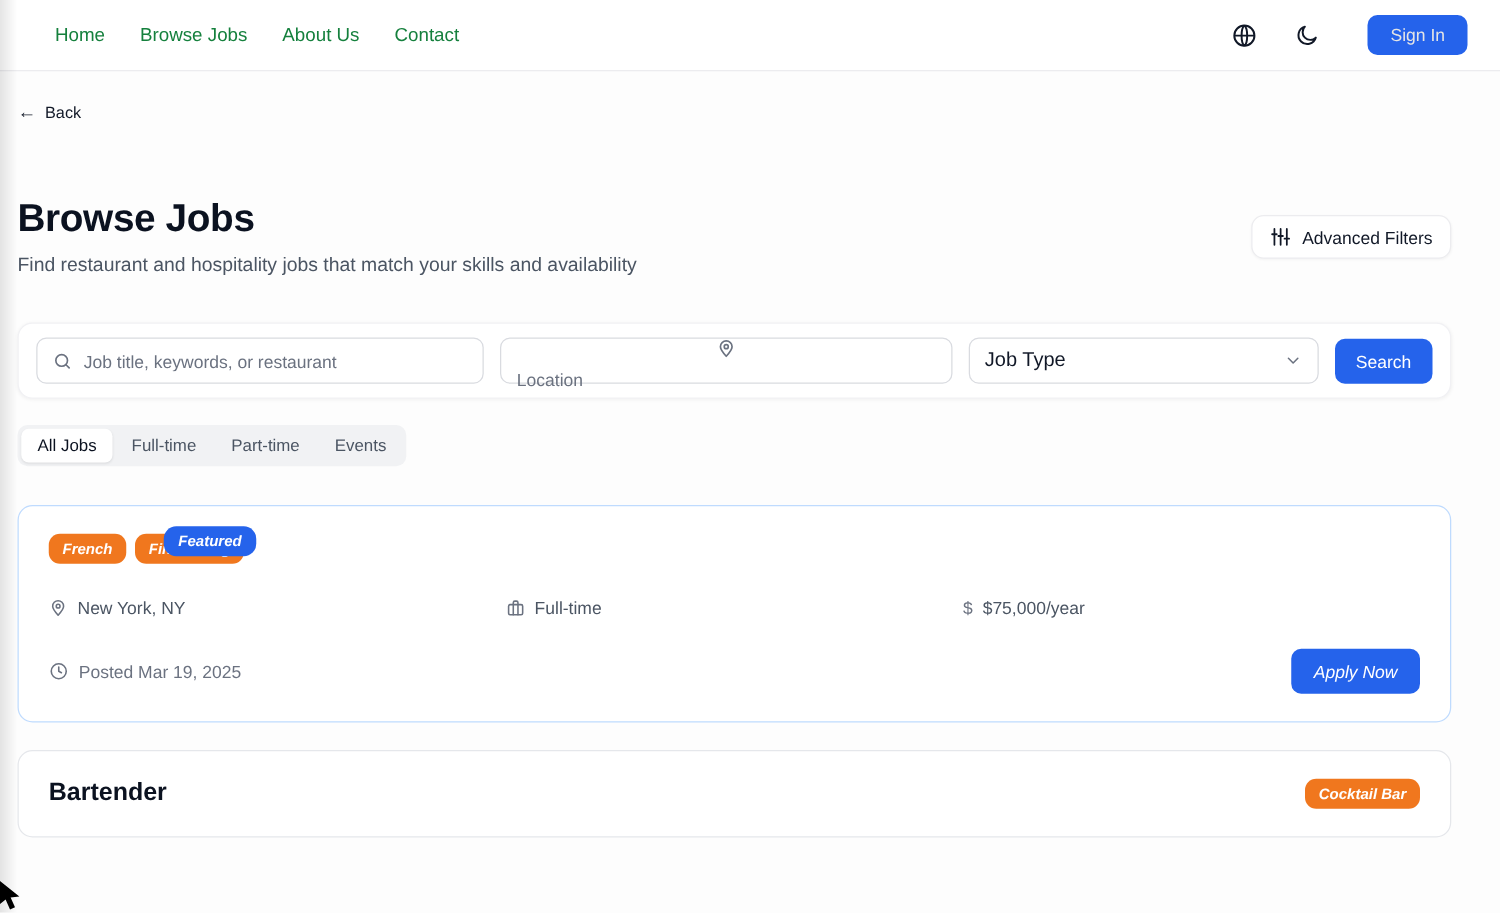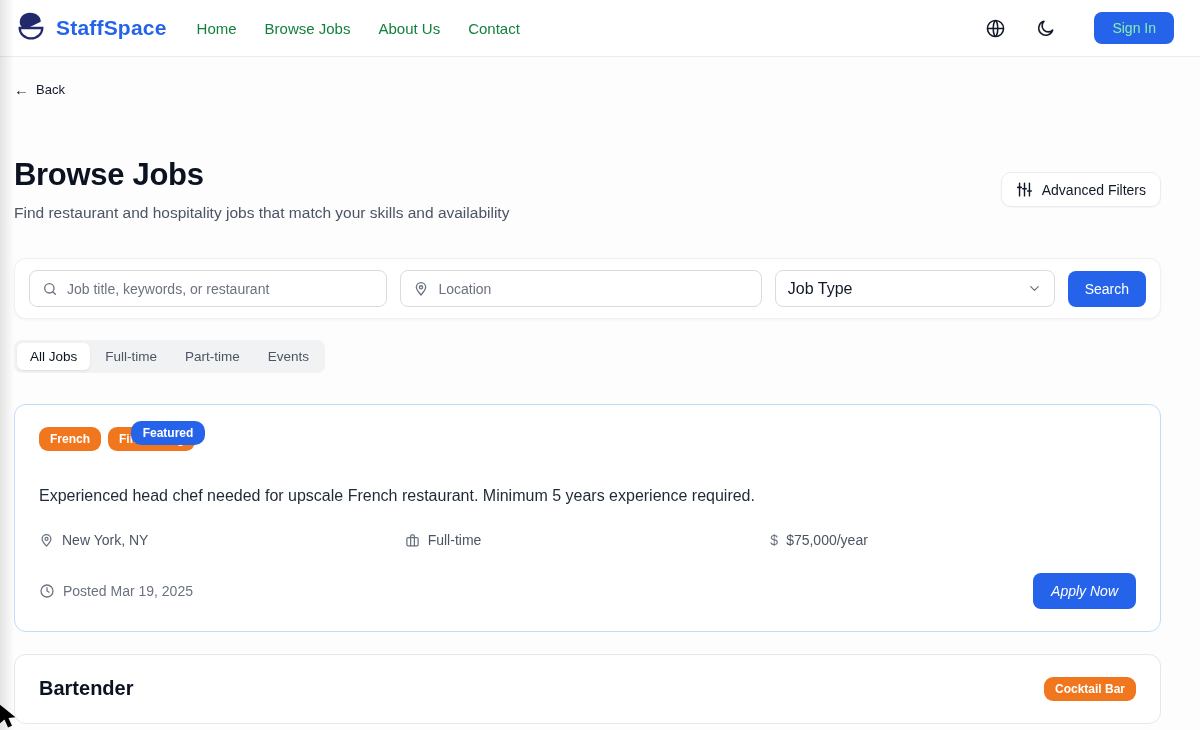--- a/index.html
+++ b/index.html
@@ -129,15 +129,6 @@
 <body>
 
 <header class="navbar">
-  <div class="brand">
-    <span>
-      <svg width="34" height="36" viewBox="0 0 36 38">
-        <path d="M6 14 C5 7 11 2 18 3 C25 4 29 9 28 14 L9 20 Z" fill="#232a6b" transform="rotate(-8 17 11)"></path>
-        <path d="M6 19 h24 a 12 11 0 0 1 -24 0 z" fill="#ffffff" stroke="#232a6b" stroke-width="2.4"></path>
-      </svg>
-    </span>
-    <span class="brand-name">StaffSpace</span>
-  </div>
   <nav class="nav-links">
     <a class="nav-link">Home</a>
     <a class="nav-link">Browse Jobs</a>

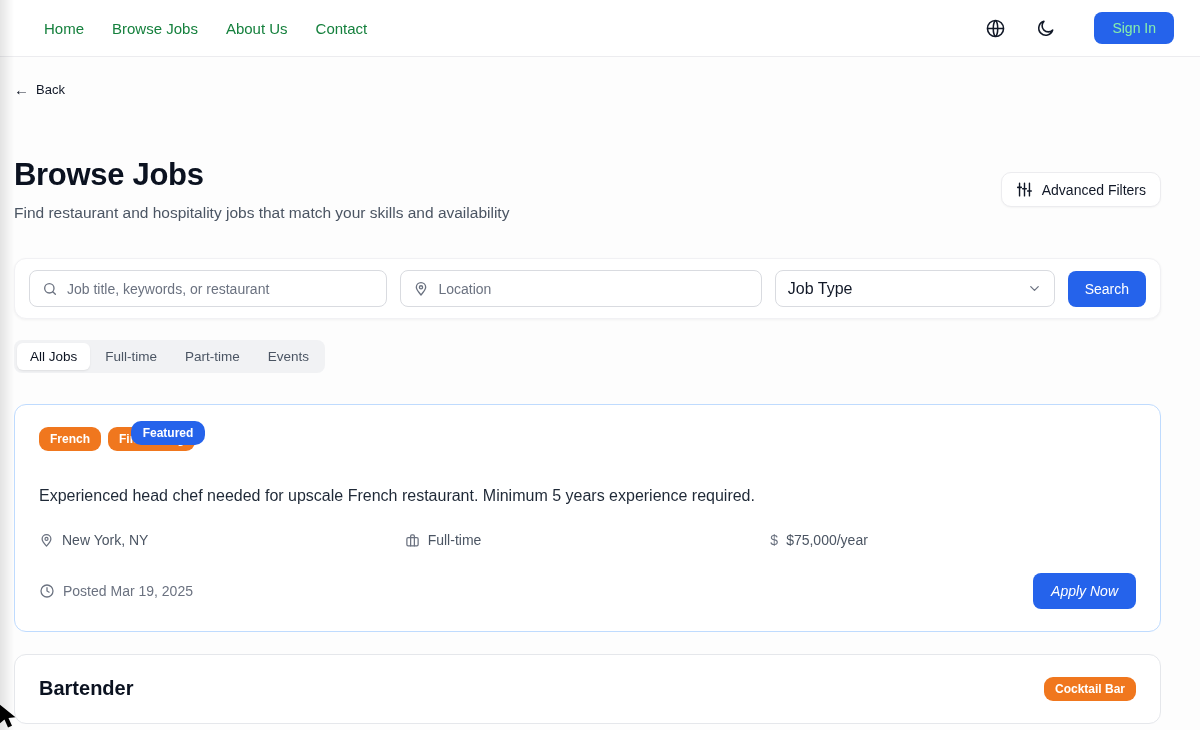--- a/index.html
+++ b/index.html
@@ -28,7 +28,7 @@
   .nav-right { margin-left: auto; display: flex; align-items: center; gap: 22px; }
   .icon-btn { background: none; border: none; cursor: pointer; display: flex; align-items: center; color: #111827; padding: 4px; }
   .signin-btn {
-    background: #2563eb; color: #86efac; border: none; border-radius: 8px;
+    background: #2563eb; color: #e5e5e5; border: none; border-radius: 8px;
     font-size: 14px; font-family: inherit; padding: 8px 18px; cursor: pointer; margin-left: 12px;
   }
 

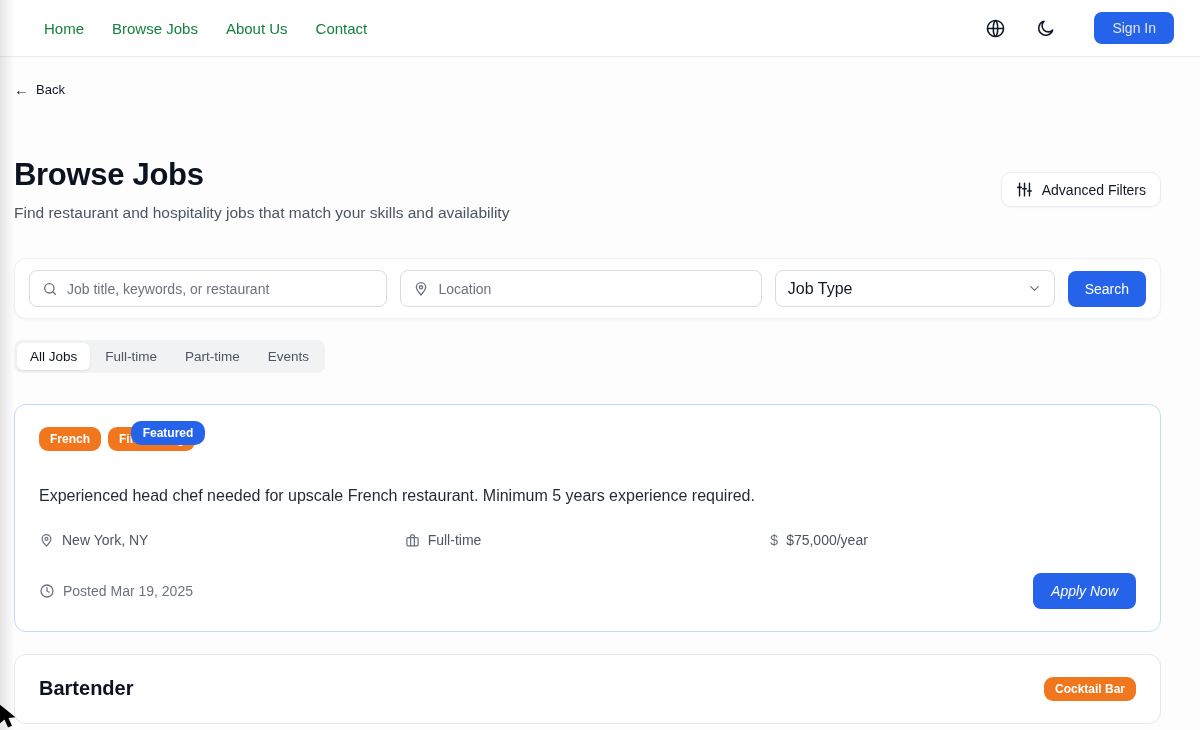--- a/index.html
+++ b/index.html
@@ -67,7 +67,7 @@
   }
   .input-wrap input::placeholder { color: #6b7280; }
   .kw-wrap { width: 364px; }
-  .loc-wrap { width: 367px; }
+  .loc-wrap { width: 367px; flex-direction: column; }
   .select-wrap {
     display: flex; align-items: center; justify-content: space-between; height: 37px; width: 284px;
     border: 1px solid #d9dbe0; border-radius: 8px; background: #fff; padding: 0 12px; cursor: pointer;

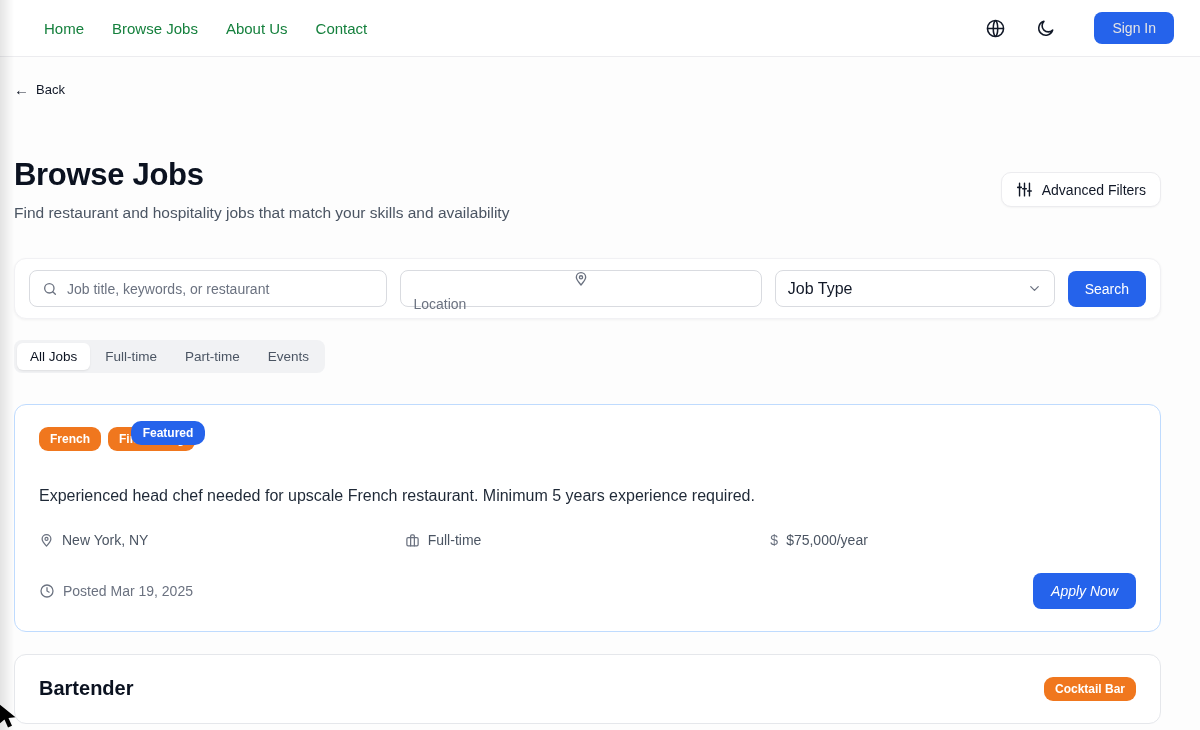--- a/index.html
+++ b/index.html
@@ -99,7 +99,7 @@
   .job-head { display: flex; justify-content: space-between; align-items: flex-start; }
   .job-title { font-size: 20px; font-weight: 700; color: #0b1220; }
   .job-company { margin-top: 9px; font-size: 15px; color: #6b7280; }
-  .tag-row { display: flex; gap: 7px; position: relative; }
+  .tag-row { display: flex; gap: 7px; position: relative; font-style: italic; }
   .tag {
     background: #f0771e; color: #fff; font-size: 12px; font-weight: 700;
     padding: 5px 11px; border-radius: 9px; white-space: nowrap;

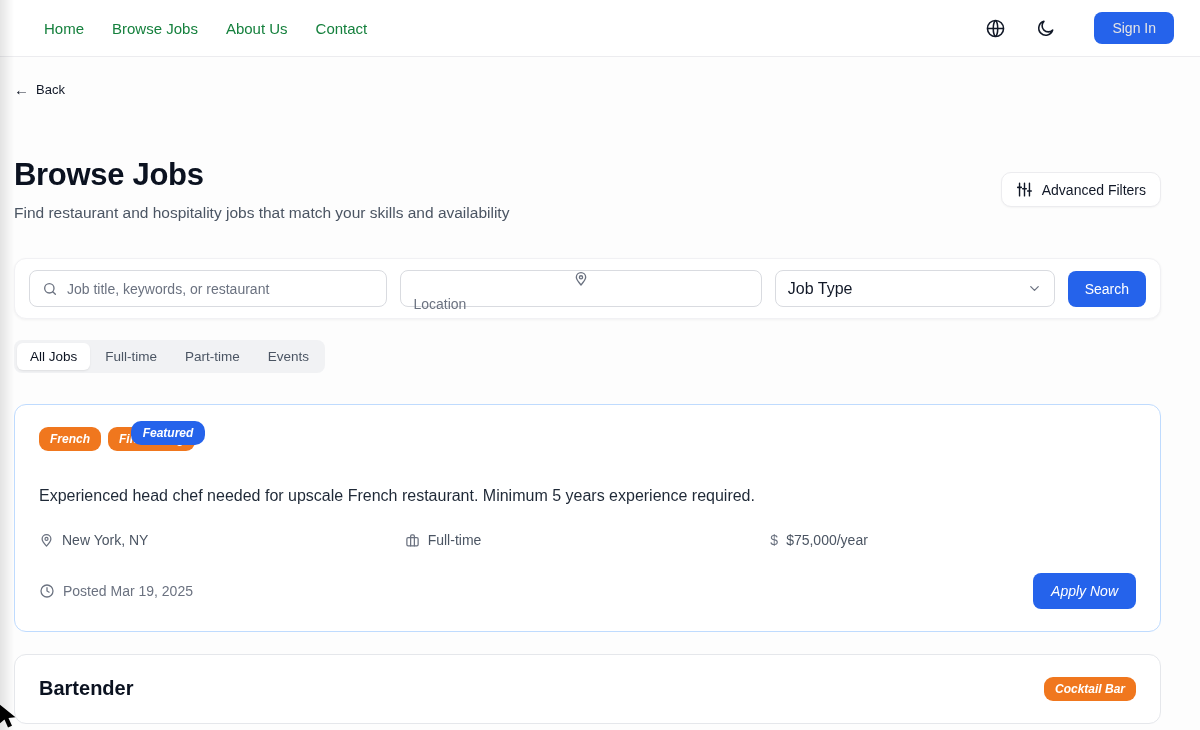--- a/index.html
+++ b/index.html
@@ -230,7 +230,6 @@
         <span class="featured-badge">Featured</span>
       </div>
     </div>
-    <div class="job-desc">Experienced head chef needed for upscale French restaurant. Minimum 5 years experience required.</div>
     <div class="job-meta">
       <div class="meta-item">
         <span class="micon">

